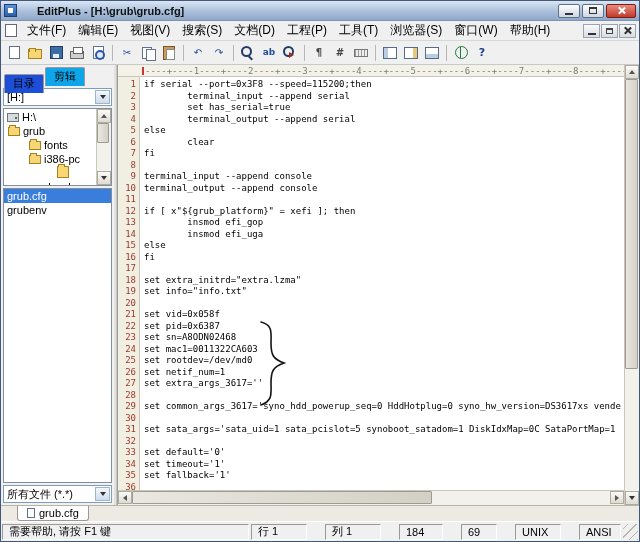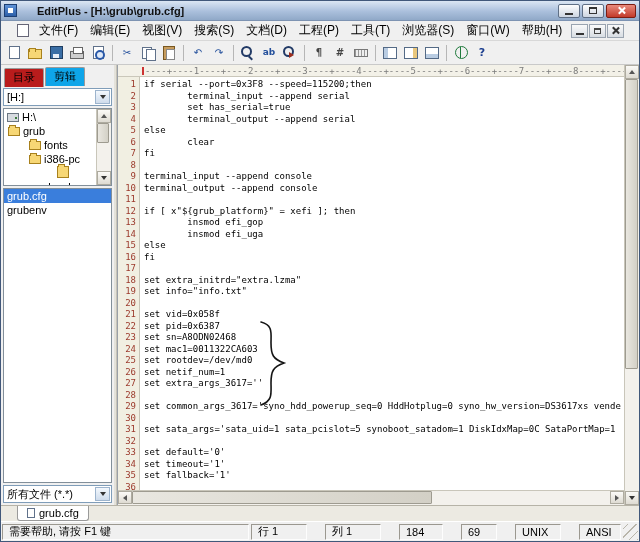--- a/index.html
+++ b/index.html
@@ -26,7 +26,7 @@
   .glyph-x.dark::before,.glyph-x.dark::after{background:#333;}
 
   
-  .menubar{height:20px;flex:0 0 20px;display:flex;align-items:center;background:#f0f0f0;border-bottom:1px solid #d8d8d8;padding:0 14px;}
+  .menubar{height:20px;flex:0 0 20px;display:flex;align-items:center;background:#f0f0f0;border-bottom:1px solid #d8d8d8;padding:0 2px;}
   .mdi-icon{width:12px;height:13px;background:#fff;border:1px solid #667;margin:0 4px 0 2px;}
   .menu-items{display:flex;flex:1;height:100%;align-items:center;}
   .menu-item{padding:2px 6px;font-size:12px;white-space:nowrap;cursor:default;}

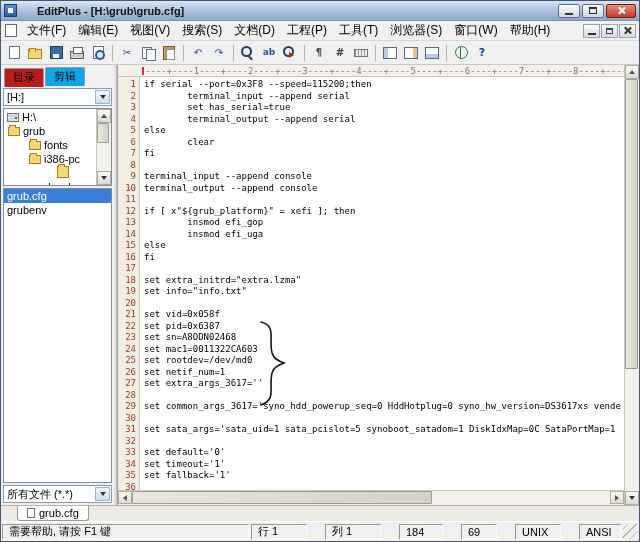--- a/index.html
+++ b/index.html
@@ -77,7 +77,7 @@
   .sidebar{flex:0 0 113px;display:flex;flex-direction:column;padding:2px 2px 2px 2px;min-height:0;}
   .side-tabs{display:flex;align-items:flex-end;height:19px;gap:1px;padding-left:1px;}
   .side-tab{border:1px solid #9a9a9a;border-bottom:none;background:#0ea5e9;padding:1px 8px 2px;font-size:11px;border-radius:2px 2px 0 0;}
-  .side-tab.active{background:#b91c1c;position:relative;top:1px;}
+  .side-tab.active{background:#1d4ed8;position:relative;top:7px;}
   .combo{height:18px;flex:0 0 18px;border:1px solid #7f9db9;background:#fff;display:flex;align-items:center;margin-top:2px;}
   .combo-text{flex:1;font-size:11px;padding:0 3px;white-space:nowrap;overflow:hidden;}
   .combo-btn{width:15px;height:14px;margin-right:1px;border:1px solid #9db4cd;background:linear-gradient(#f3f8fd,#cfdcec);

